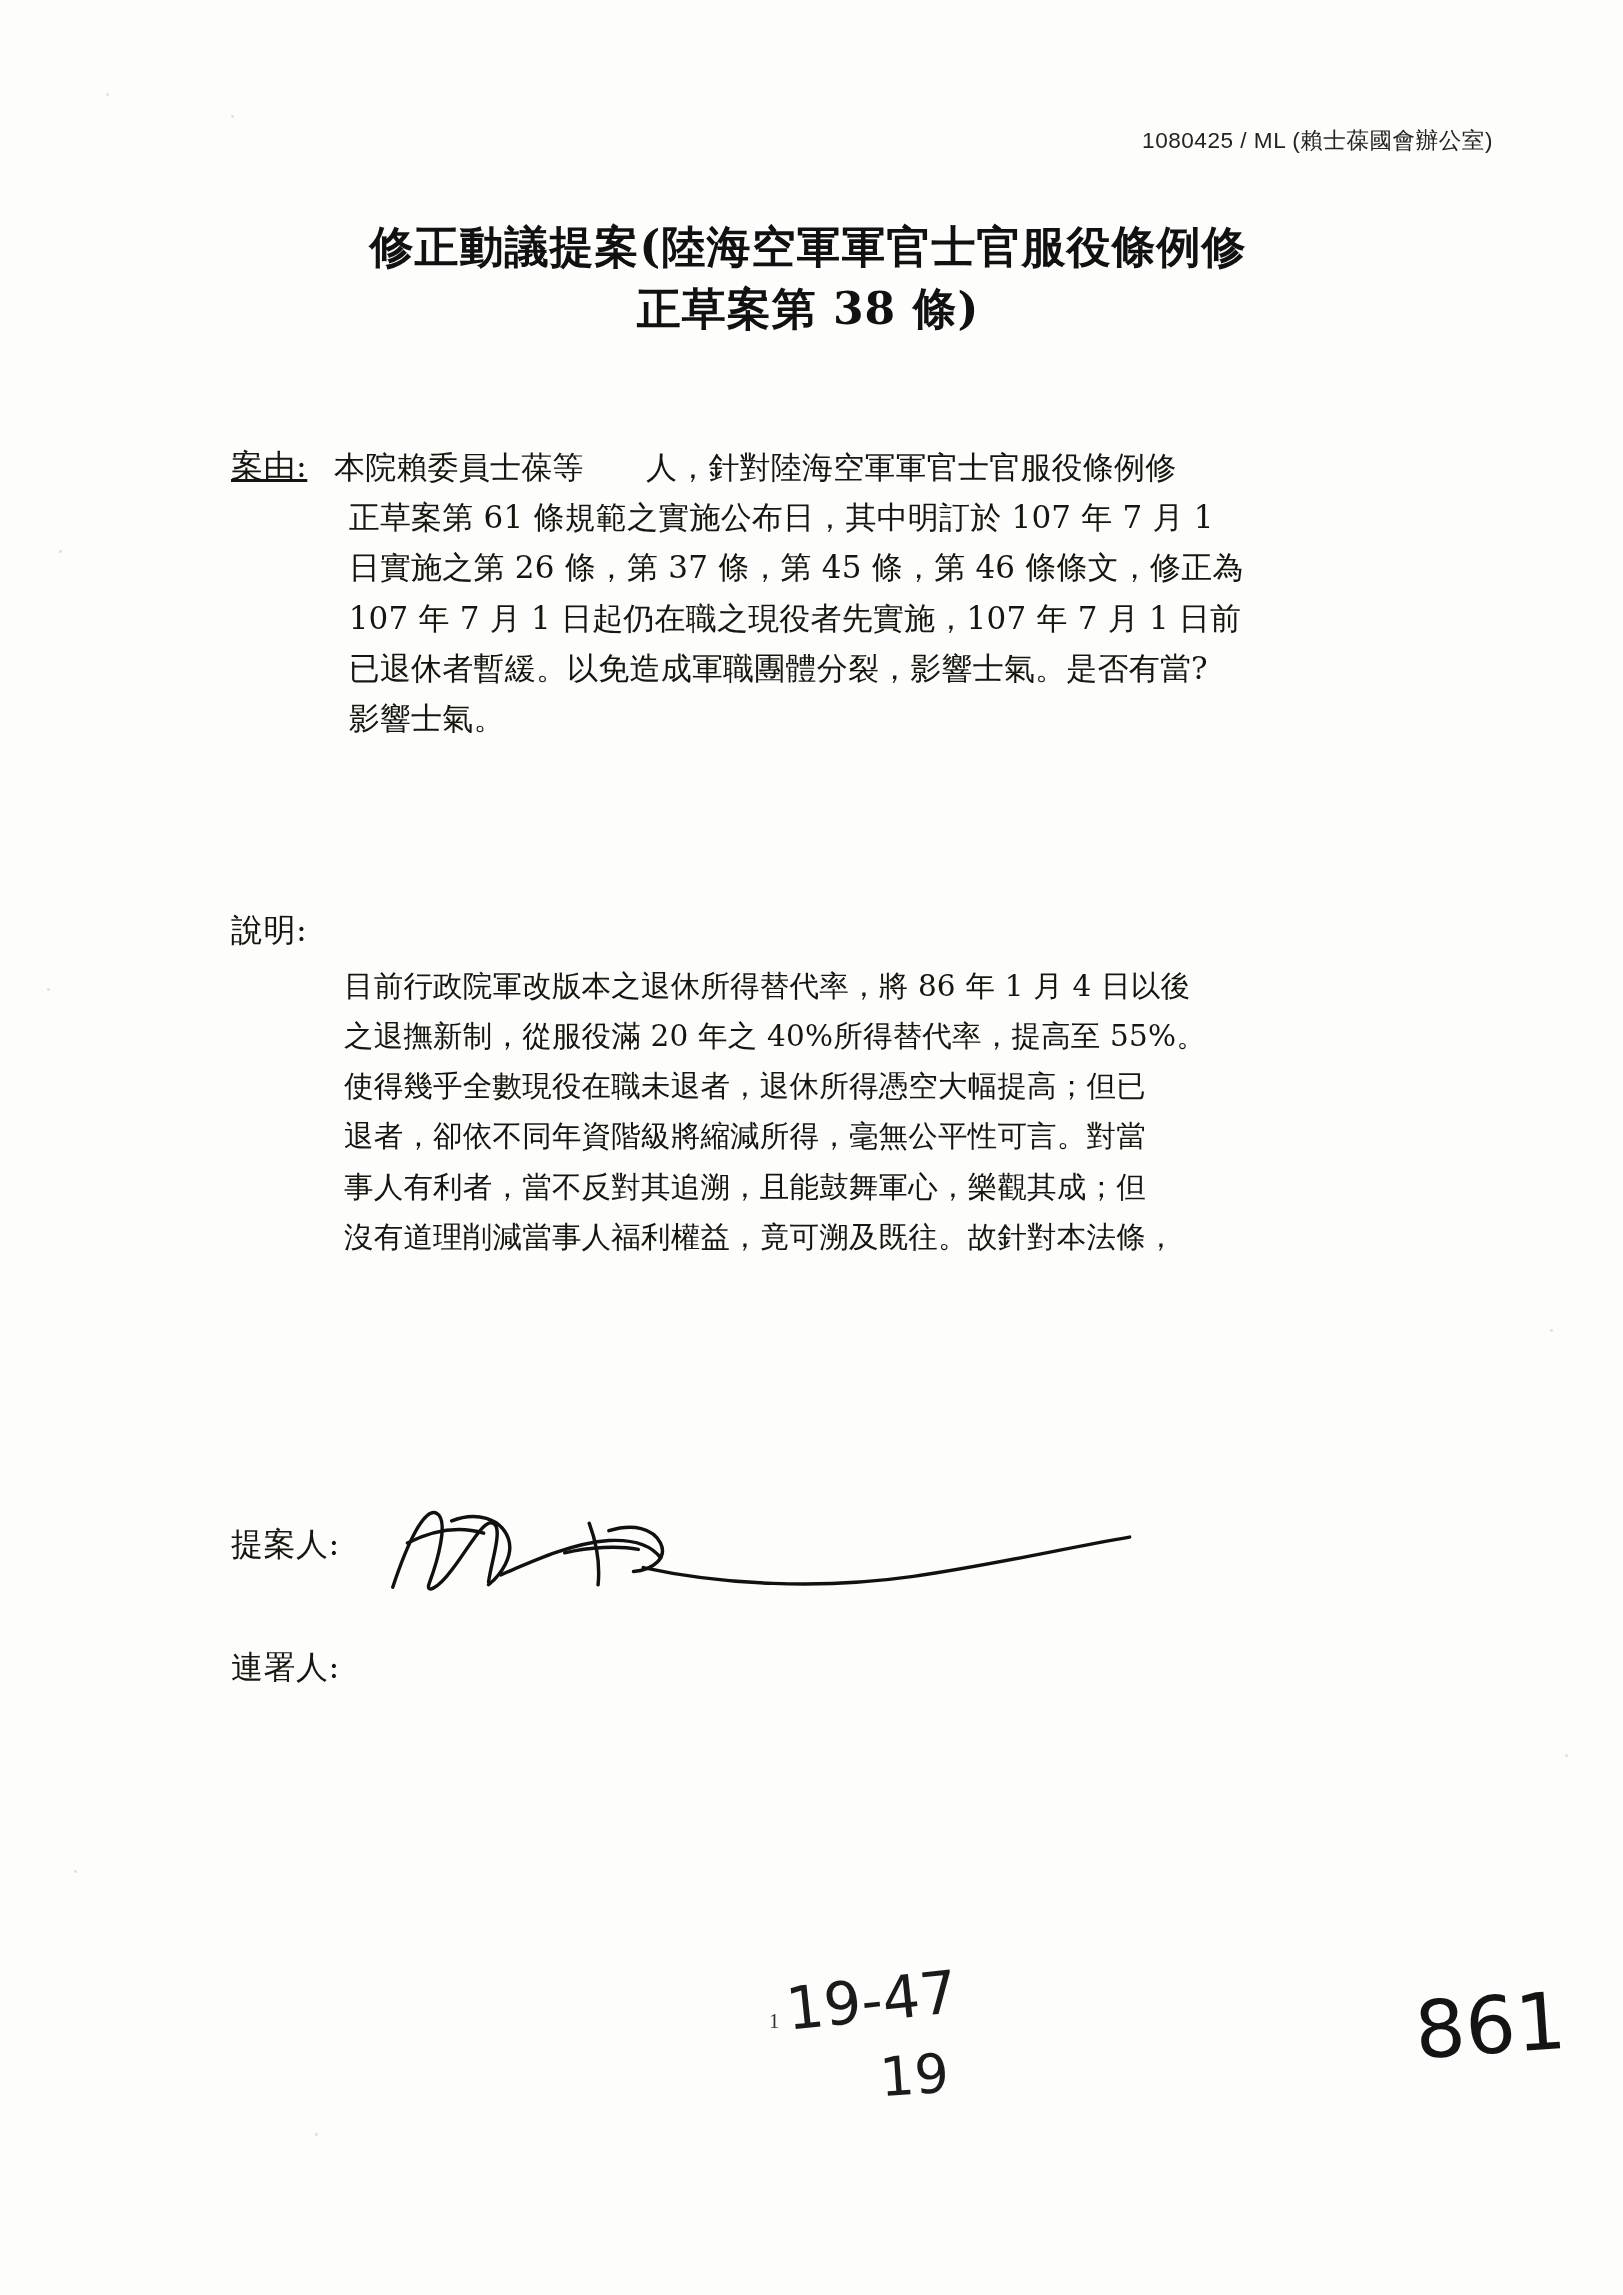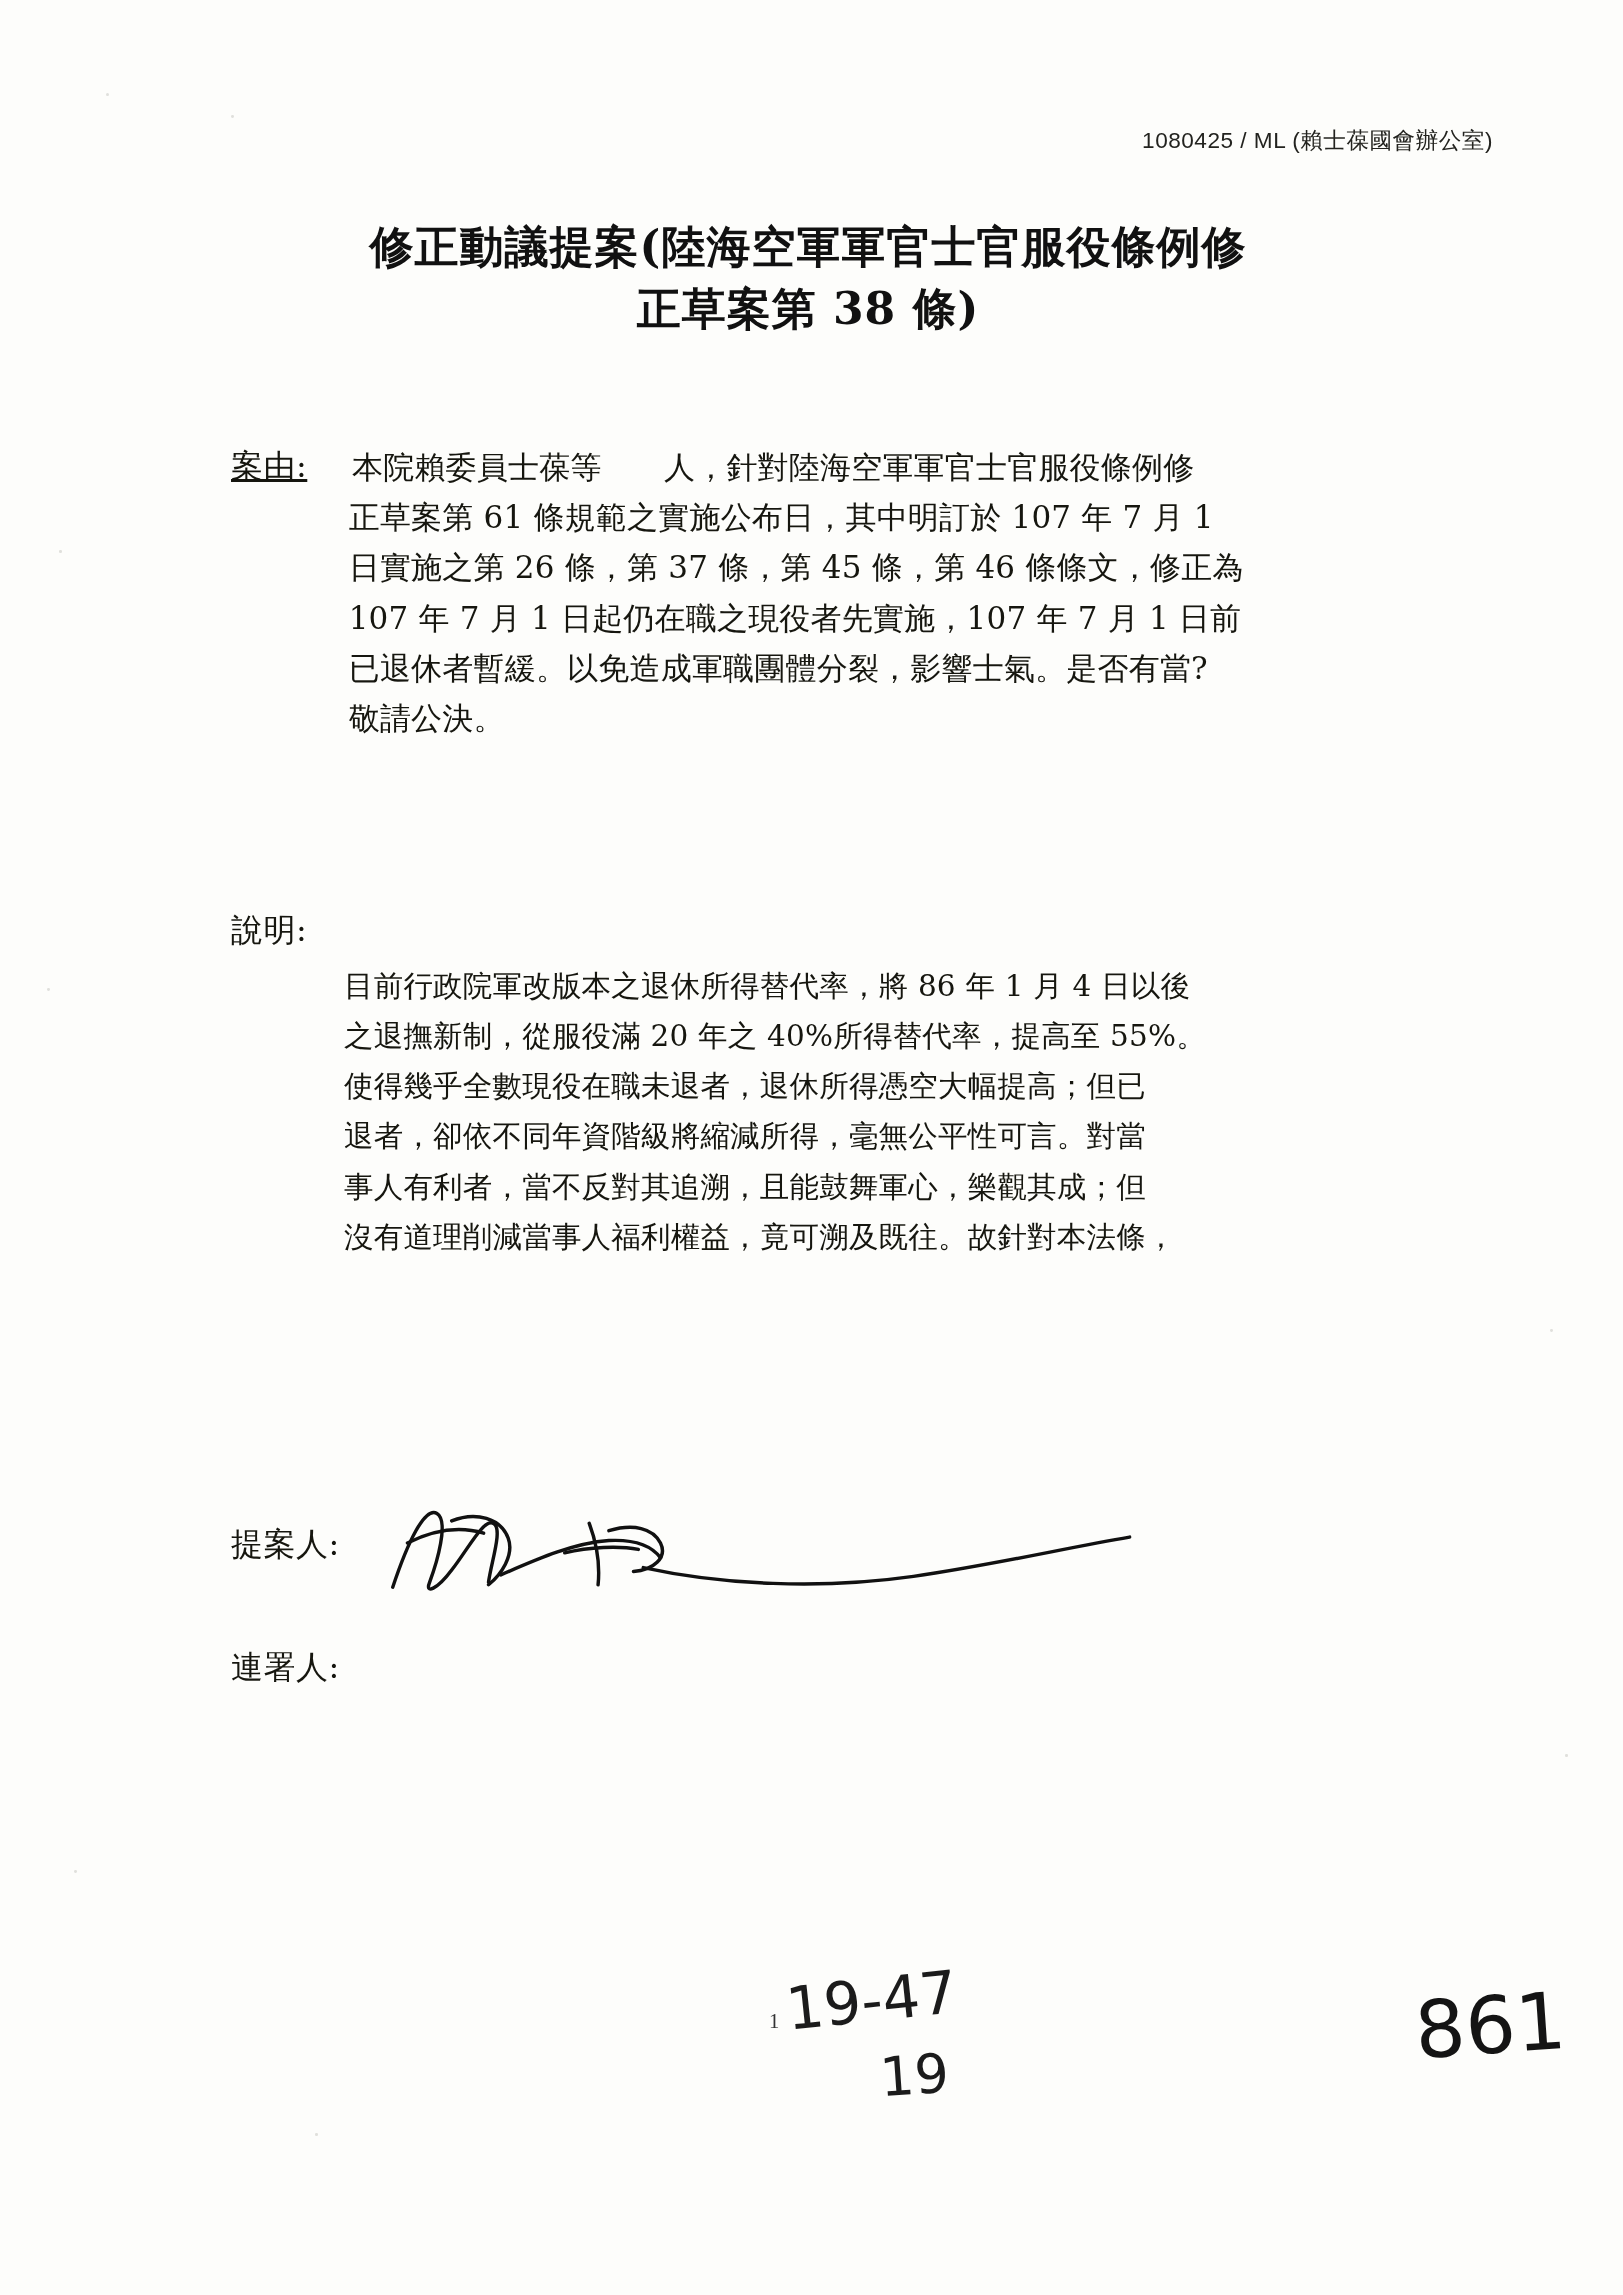--- a/index.html
+++ b/index.html
@@ -74,7 +74,7 @@
     left: 334px;
     width: 1047px;
   }
-  .case-text .ln { display: block; white-space: nowrap; margin-left: 18px; }
+  .case-text .ln { display: block; white-space: nowrap; }
   .case-text .ln.indent { margin-left: 14.7px; }
 
   .expl-label { top: 909px; left: 231px; }

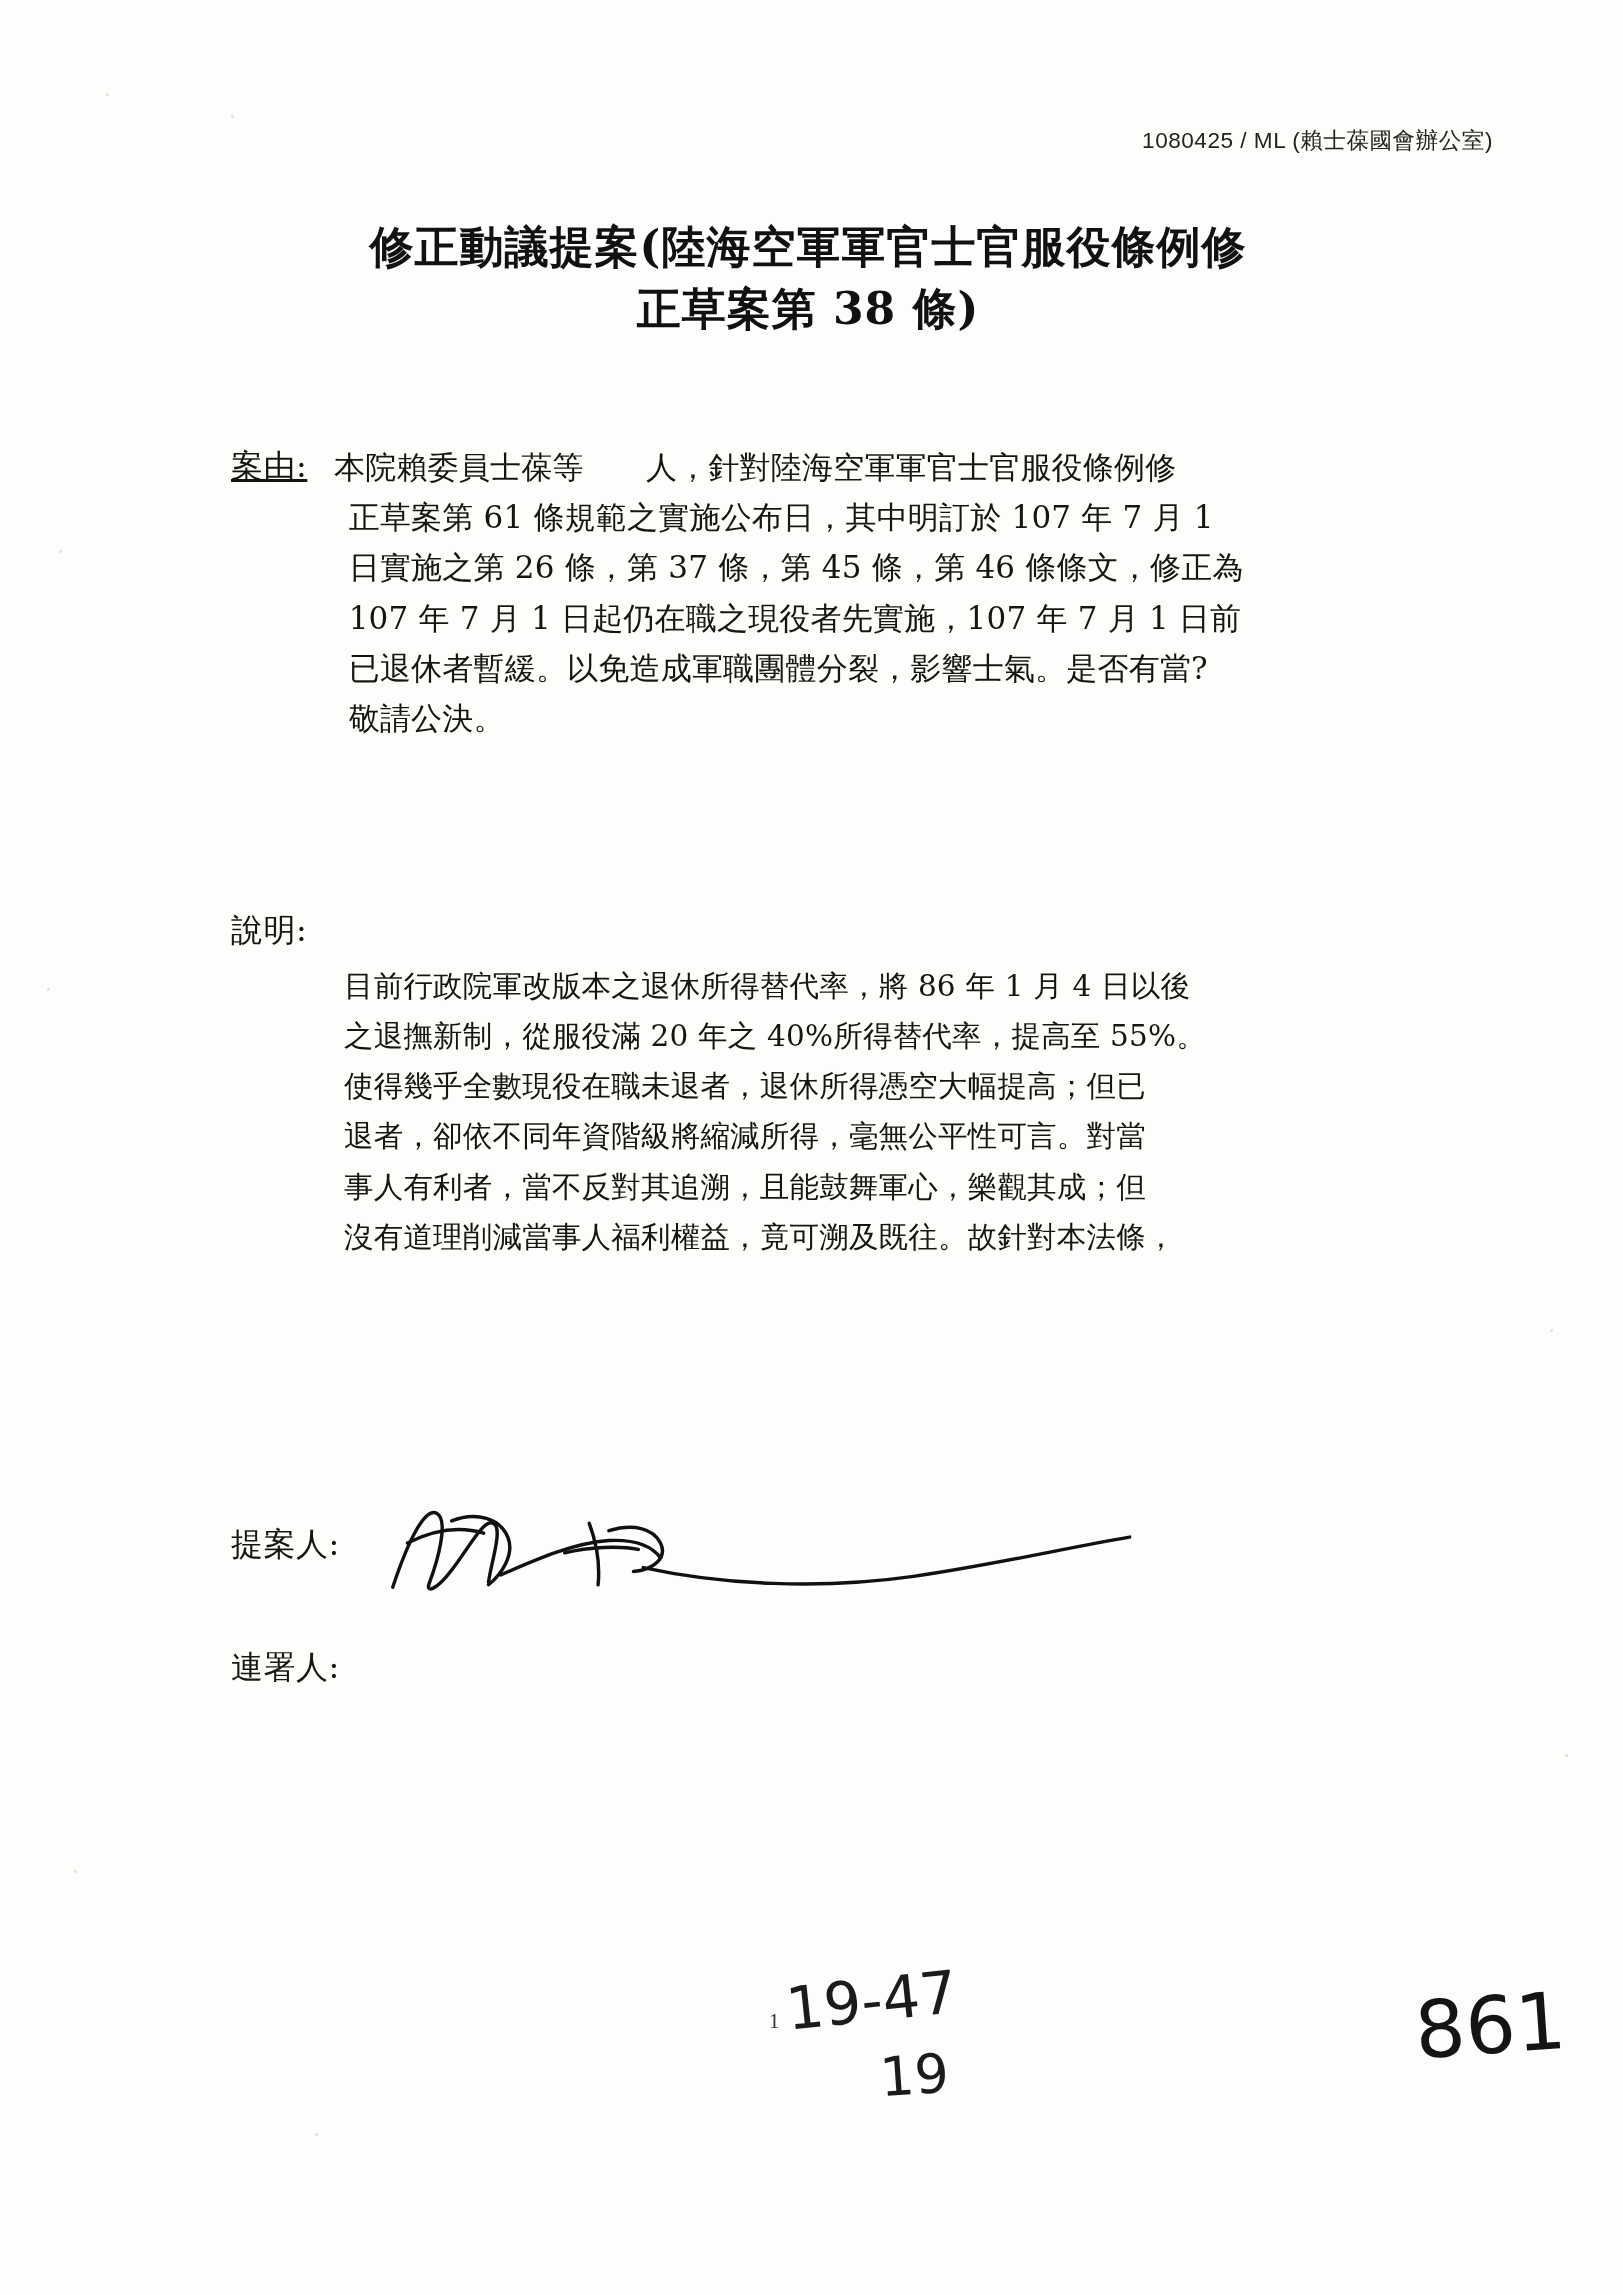--- a/index.html
+++ b/index.html
@@ -162,7 +162,7 @@
     <span class="ln indent">日實施之第 26 條，第 37 條，第 45 條，第 46 條條文，修正為</span>
     <span class="ln indent">107 年 7 月 1 日起仍在職之現役者先實施，107 年 7 月 1 日前</span>
     <span class="ln indent">已退休者暫緩。以免造成軍職團體分裂，影響士氣。是否有當?</span>
-    <span class="ln indent">敬請公決。</span>
+    <span class="ln indent">影響士氣。</span>
   </div>
 
   <div class="label expl-label">說明:</div>

